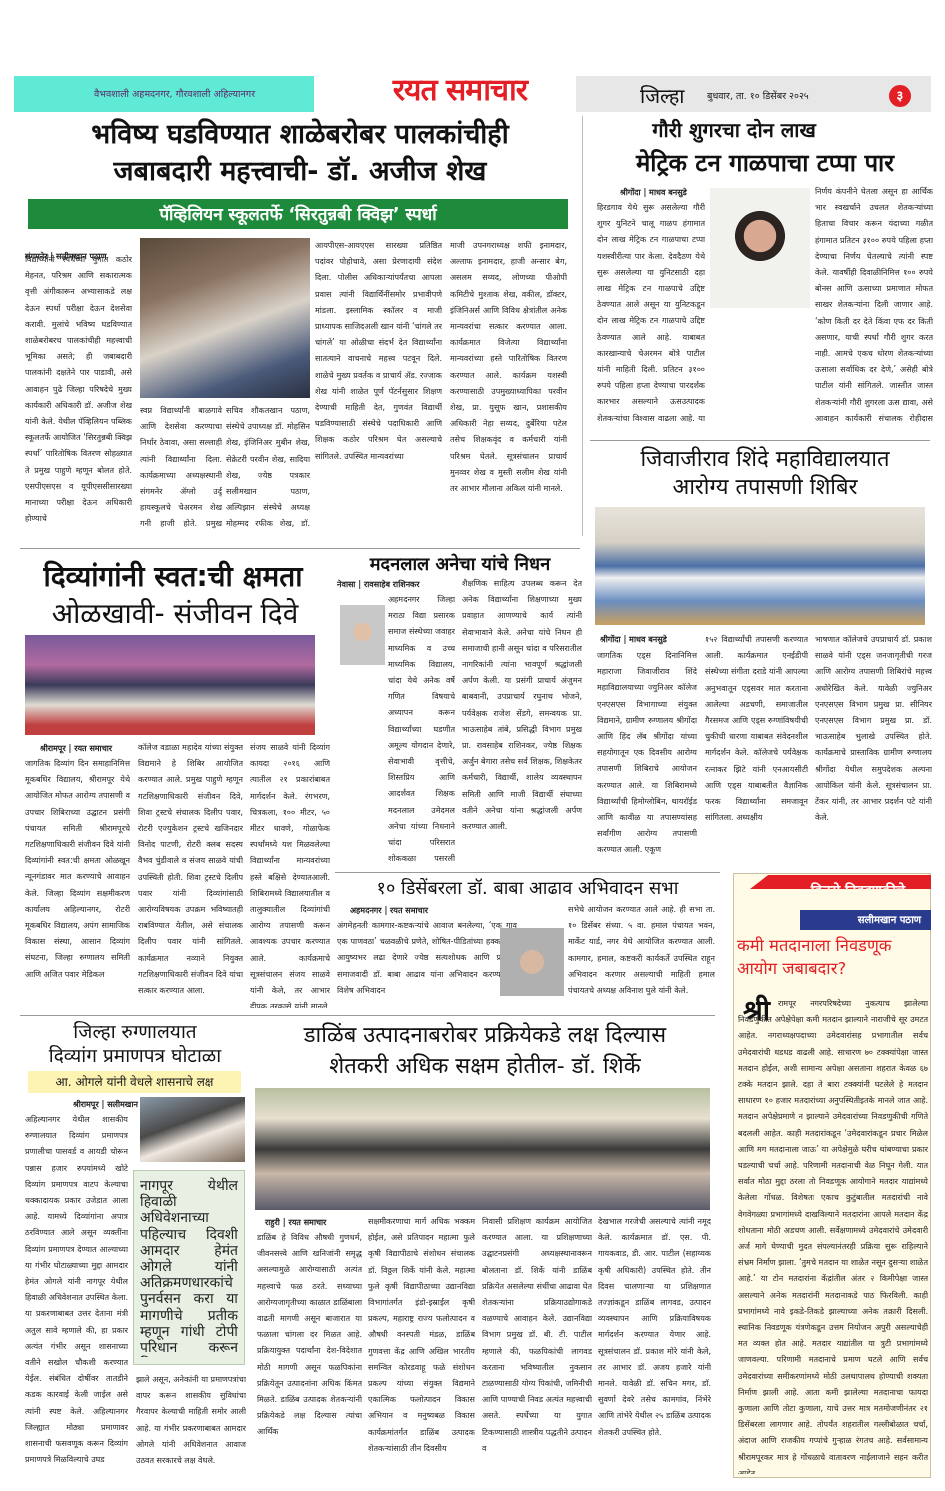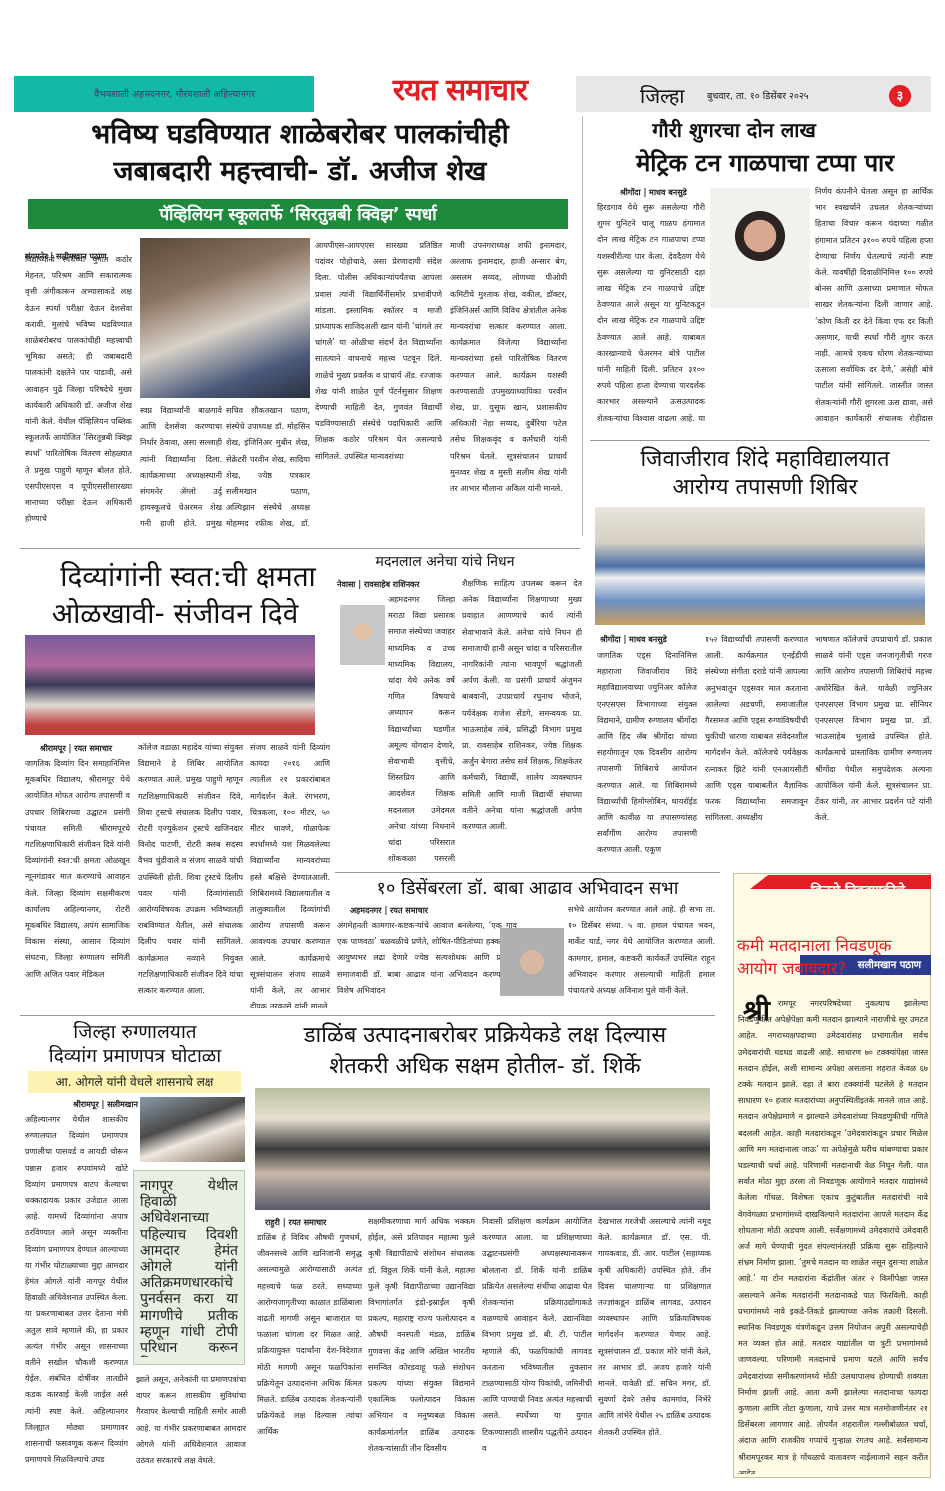--- a/index.html
+++ b/index.html
@@ -8,7 +8,7 @@
   .abs { position: absolute; }
   .brand { left: 350px; top: 68px; width: 220px; height: 50px; text-align: center; font-family: "DejaVu Sans", sans-serif; font-weight: bold; font-size: 30px; color: #e31e24; letter-spacing: -1px; }
   .rightbar { left: 576px; top: 76px; width: 355px; height: 36px; background: #e7e7e7; }
-  .leftbar { left: 14px; top: 76px; width: 300px; height: 36px; background: #14b8a6; }
+  .leftbar { left: 14px; top: 76px; width: 300px; height: 36px; background: #5eead4; }
   .leftbar span { position:absolute; left: 80px; top: 11px; font-size: 9.5px; color: #5a2d6e; font-family: "DejaVu Sans", sans-serif; }
   .section-name { left: 640px; top: 82px; font-size: 20px; font-weight: normal; font-family: "DejaVu Sans", sans-serif; color:#111; }
   .date { left: 707px; top: 89px; font-size: 9.5px; color: #222; font-family: "DejaVu Sans", sans-serif; }

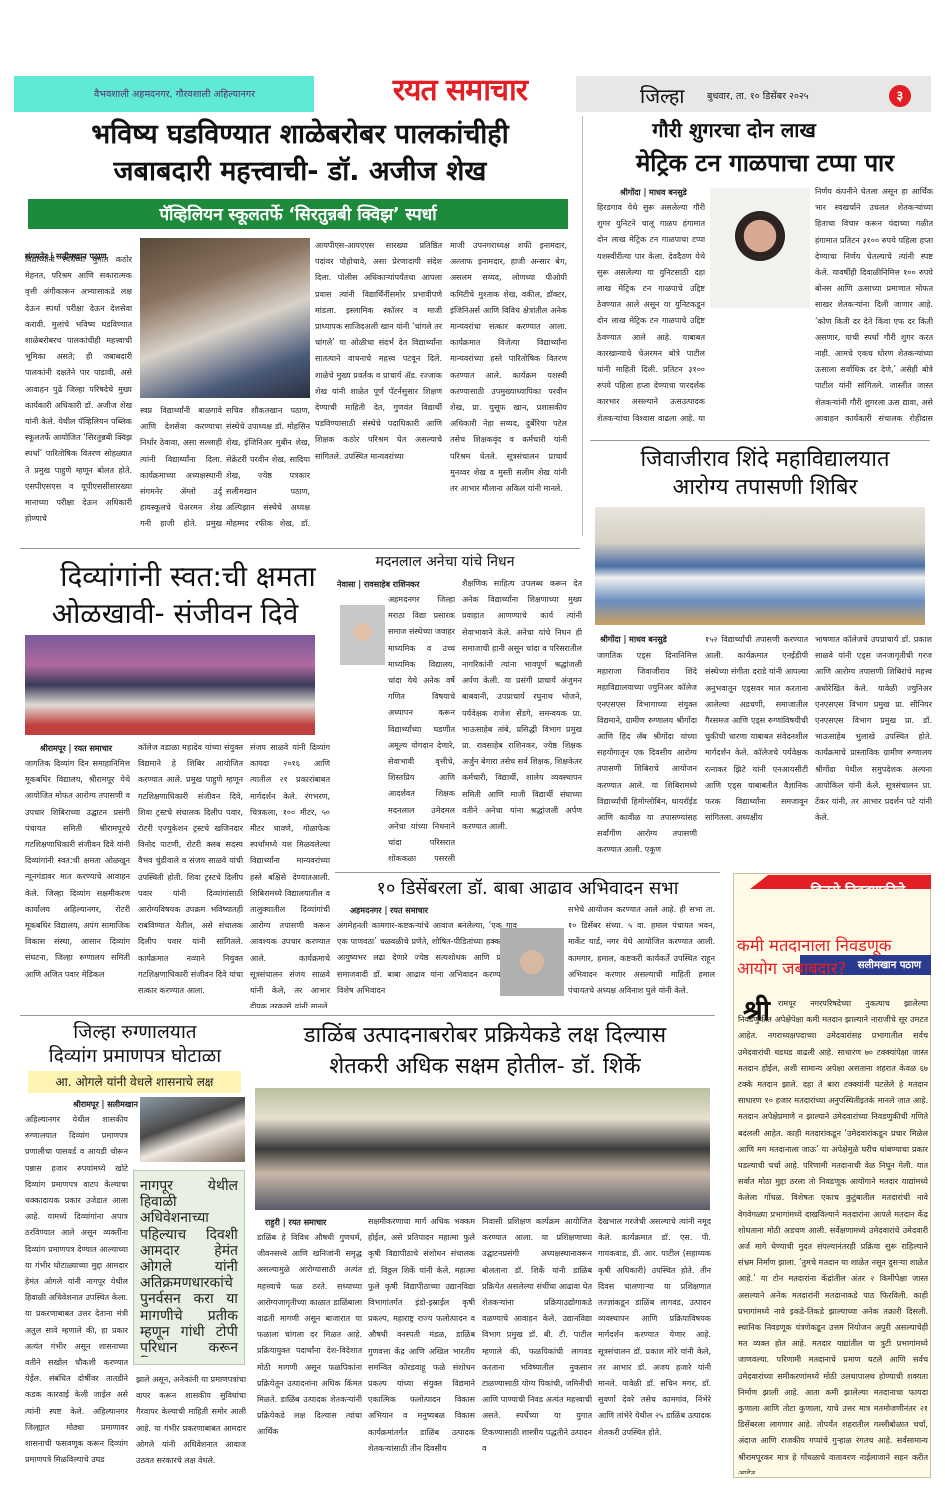--- a/index.html
+++ b/index.html
@@ -84,7 +84,7 @@
 
 <div class="abs rule" style="left:20px;top:548px;width:560px;"></div>
 
-<div class="abs hl" style="left:38px;top:560px;width:300px;font-size:28px;font-weight:normal;">दिव्यांगांनी स्वत:ची क्षमता</div>
+<div class="abs hl" style="left:23px;top:560px;width:300px;font-size:28px;font-weight:bold;">दिव्यांगांनी स्वत:ची क्षमता</div>
 <div class="abs hl" style="left:25px;top:597px;width:300px;font-size:28px;font-weight:normal;">ओळखावी- संजीवन दिवे</div>
 <div class="abs photo ph-d" style="left:25px;top:635px;width:290px;height:100px;"></div>
 <div class="abs byline" style="left:40px;top:742px;">श्रीरामपूर | रयत समाचार</div>

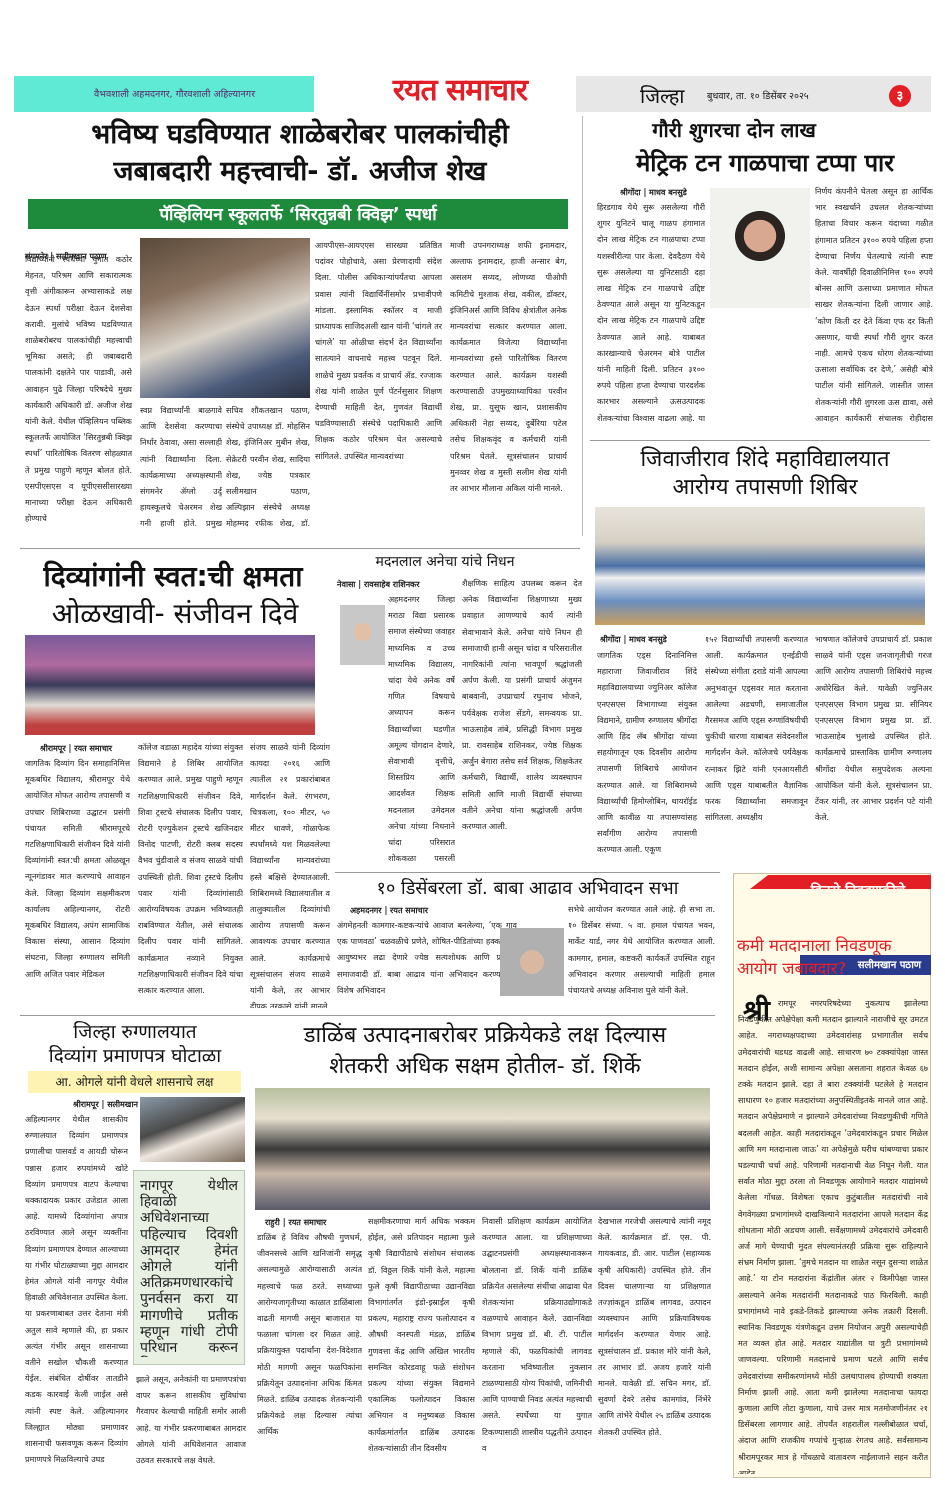--- a/index.html
+++ b/index.html
@@ -92,7 +92,7 @@
 <div class="abs body" style="left:138px;top:740px;width:105px;height:268px;">कॉलेज वडाळा महादेव यांच्या संयुक्त विद्यमाने हे शिबिर आयोजित करण्यात आले. प्रमुख पाहुणे म्हणून गटशिक्षणाधिकारी संजीवन दिवे, शिवा ट्रस्टचे संचालक दिलीप पवार, रोटरी एज्युकेशन ट्रस्टचे खजिनदार विनोद पाटणी, रोटरी क्लब सदस्य वैभव चुंडीवाले व संजय साळवे यांची उपस्थिती होती. शिवा ट्रस्टचे दिलीप पवार यांनी दिव्यांगांसाठी आरोग्यविषयक उपक्रम भविष्यातही राबविण्यात येतील, असे संचालक दिलीप पवार यांनी सांगितले. कार्यक्रमात नव्याने नियुक्त गटशिक्षणाधिकारी संजीवन दिवे यांचा सत्कार करण्यात आला.</div>
 <div class="abs body" style="left:250px;top:740px;width:80px;height:268px;">संजय साळवे यांनी दिव्यांग कायदा २०१६ आणि त्यातील २१ प्रकारांबाबत मार्गदर्शन केले. रंगभरण, चित्रकला, १०० मीटर, ५० मीटर धावणे, गोळाफेक स्पर्धांमध्ये यश मिळवलेल्या विद्यार्थ्यांना मान्यवरांच्या हस्ते बक्षिसे देण्यातआली. शिबिरामध्ये विद्यालयातील व तालुक्यातील दिव्यांगांची आरोग्य तपासणी करून आवश्यक उपचार करण्यात आले. कार्यक्रमाचे सूत्रसंचालन संजय साळवे यांनी केले, तर आभार दीपक तरकासे यांनी मानले. कार्यक्रमासाठी विद्यालयातील व विविध संस्थांच्या पदाधिकाऱ्यांनी सहकार्य केले.</div>
 
-<div class="abs hl" style="left:320px;top:553px;width:250px;font-size:14px;font-weight:normal;">मदनलाल अनेचा यांचे निधन</div>
+<div class="abs hl" style="left:335px;top:553px;width:250px;font-size:18px;font-weight:bold;">मदनलाल अनेचा यांचे निधन</div>
 <div class="abs byline" style="left:337px;top:578px;">नेवासा | रावसाहेब राशिनकर</div>
 <div class="abs photo ph-e" style="left:340px;top:605px;width:45px;height:60px;"></div>
 <div class="abs body" style="left:340px;top:592px;width:115px;height:270px;padding-left:48px;">अहमदनगर जिल्हा मराठा विद्या प्रसारक समाज संस्थेच्या जवाहर माध्यमिक व उच्च माध्यमिक विद्यालय, चांदा येथे अनेक वर्षे गणित विषयाचे अध्यापन करून विद्यार्थ्यांच्या घडणीत अमूल्य योगदान देणारे, सेवाभावी वृत्तीचे, शिस्तप्रिय आणि आदर्शवत शिक्षक मदनलाल उमेदमल अनेचा यांच्या निधनाने चांदा परिसरात शोककळा पसरली आहे. ग्रामीण भागातील विद्यार्थ्यांचा शैक्षणिक प्रगतीसाठी त्यांनी आयुष्यभर परिश्रम घेतले. गरीब व होतकरू विद्यार्थ्यांना</div>

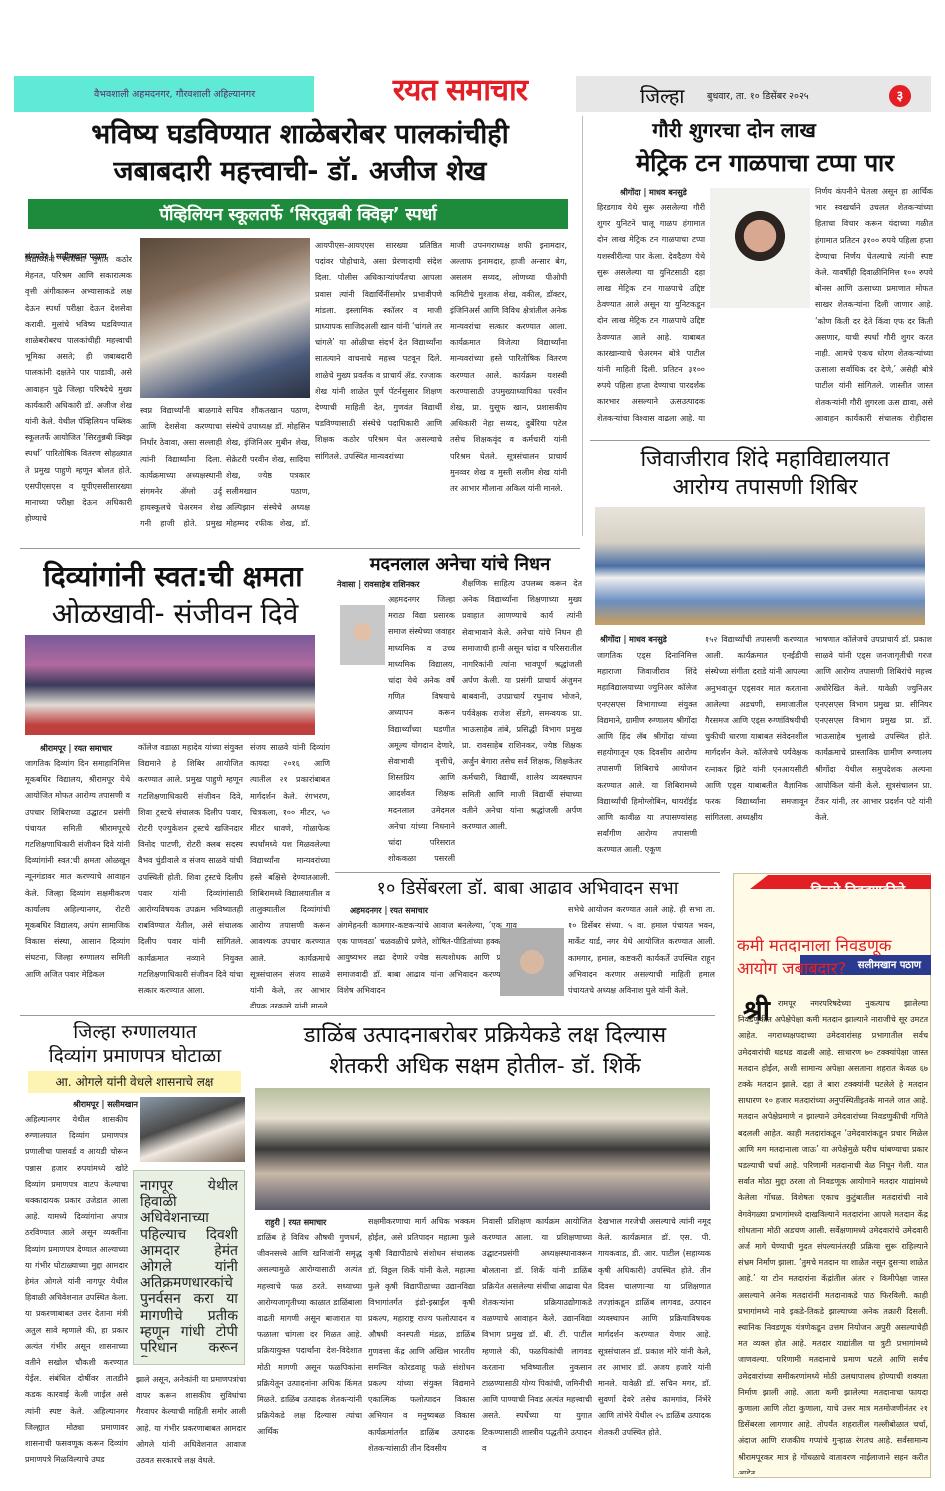--- a/index.html
+++ b/index.html
@@ -36,7 +36,7 @@
 
   .kisse { left: 733px; top: 873px; width: 198px; height: 605px; background: #fffbe6; border: 1px solid #c8c0a0; }
   .kisse-red { left: 750px; top: 875px; width: 181px; height: 14px; background: #e31e24; clip-path: polygon(10% 0, 100% 0, 100% 100%, 0 100%); color: #fff; font-family: "DejaVu Sans", sans-serif; font-weight: bold; font-size: 14px; text-align: right; padding-right: 10px; line-height: 30px; }
-  .kisse-blue { left: 800px; top: 910px; width: 131px; height: 20px; background: #2a3b8f; color: #fff; font-family: "DejaVu Sans", sans-serif; font-weight: bold; font-size: 10px; text-align: right; padding-right: 10px; line-height: 20px; margin-top: 45px; }
+  .kisse-blue { left: 800px; top: 910px; width: 131px; height: 20px; background: #2a3b8f; color: #fff; font-family: "DejaVu Sans", sans-serif; font-weight: bold; font-size: 10px; text-align: right; padding-right: 10px; line-height: 20px; }
   .kisse-title { left: 737px; top: 935px; width: 190px; color: #e31e24; font-size: 16.5px; font-family: "DejaVu Sans", sans-serif; text-align: left; line-height: 1.35; }
   .dropcap { left: 743px; top: 963px; font-size: 28px; font-weight: bold; font-family: "DejaVu Sans", sans-serif; color: #111; }
 </style>

